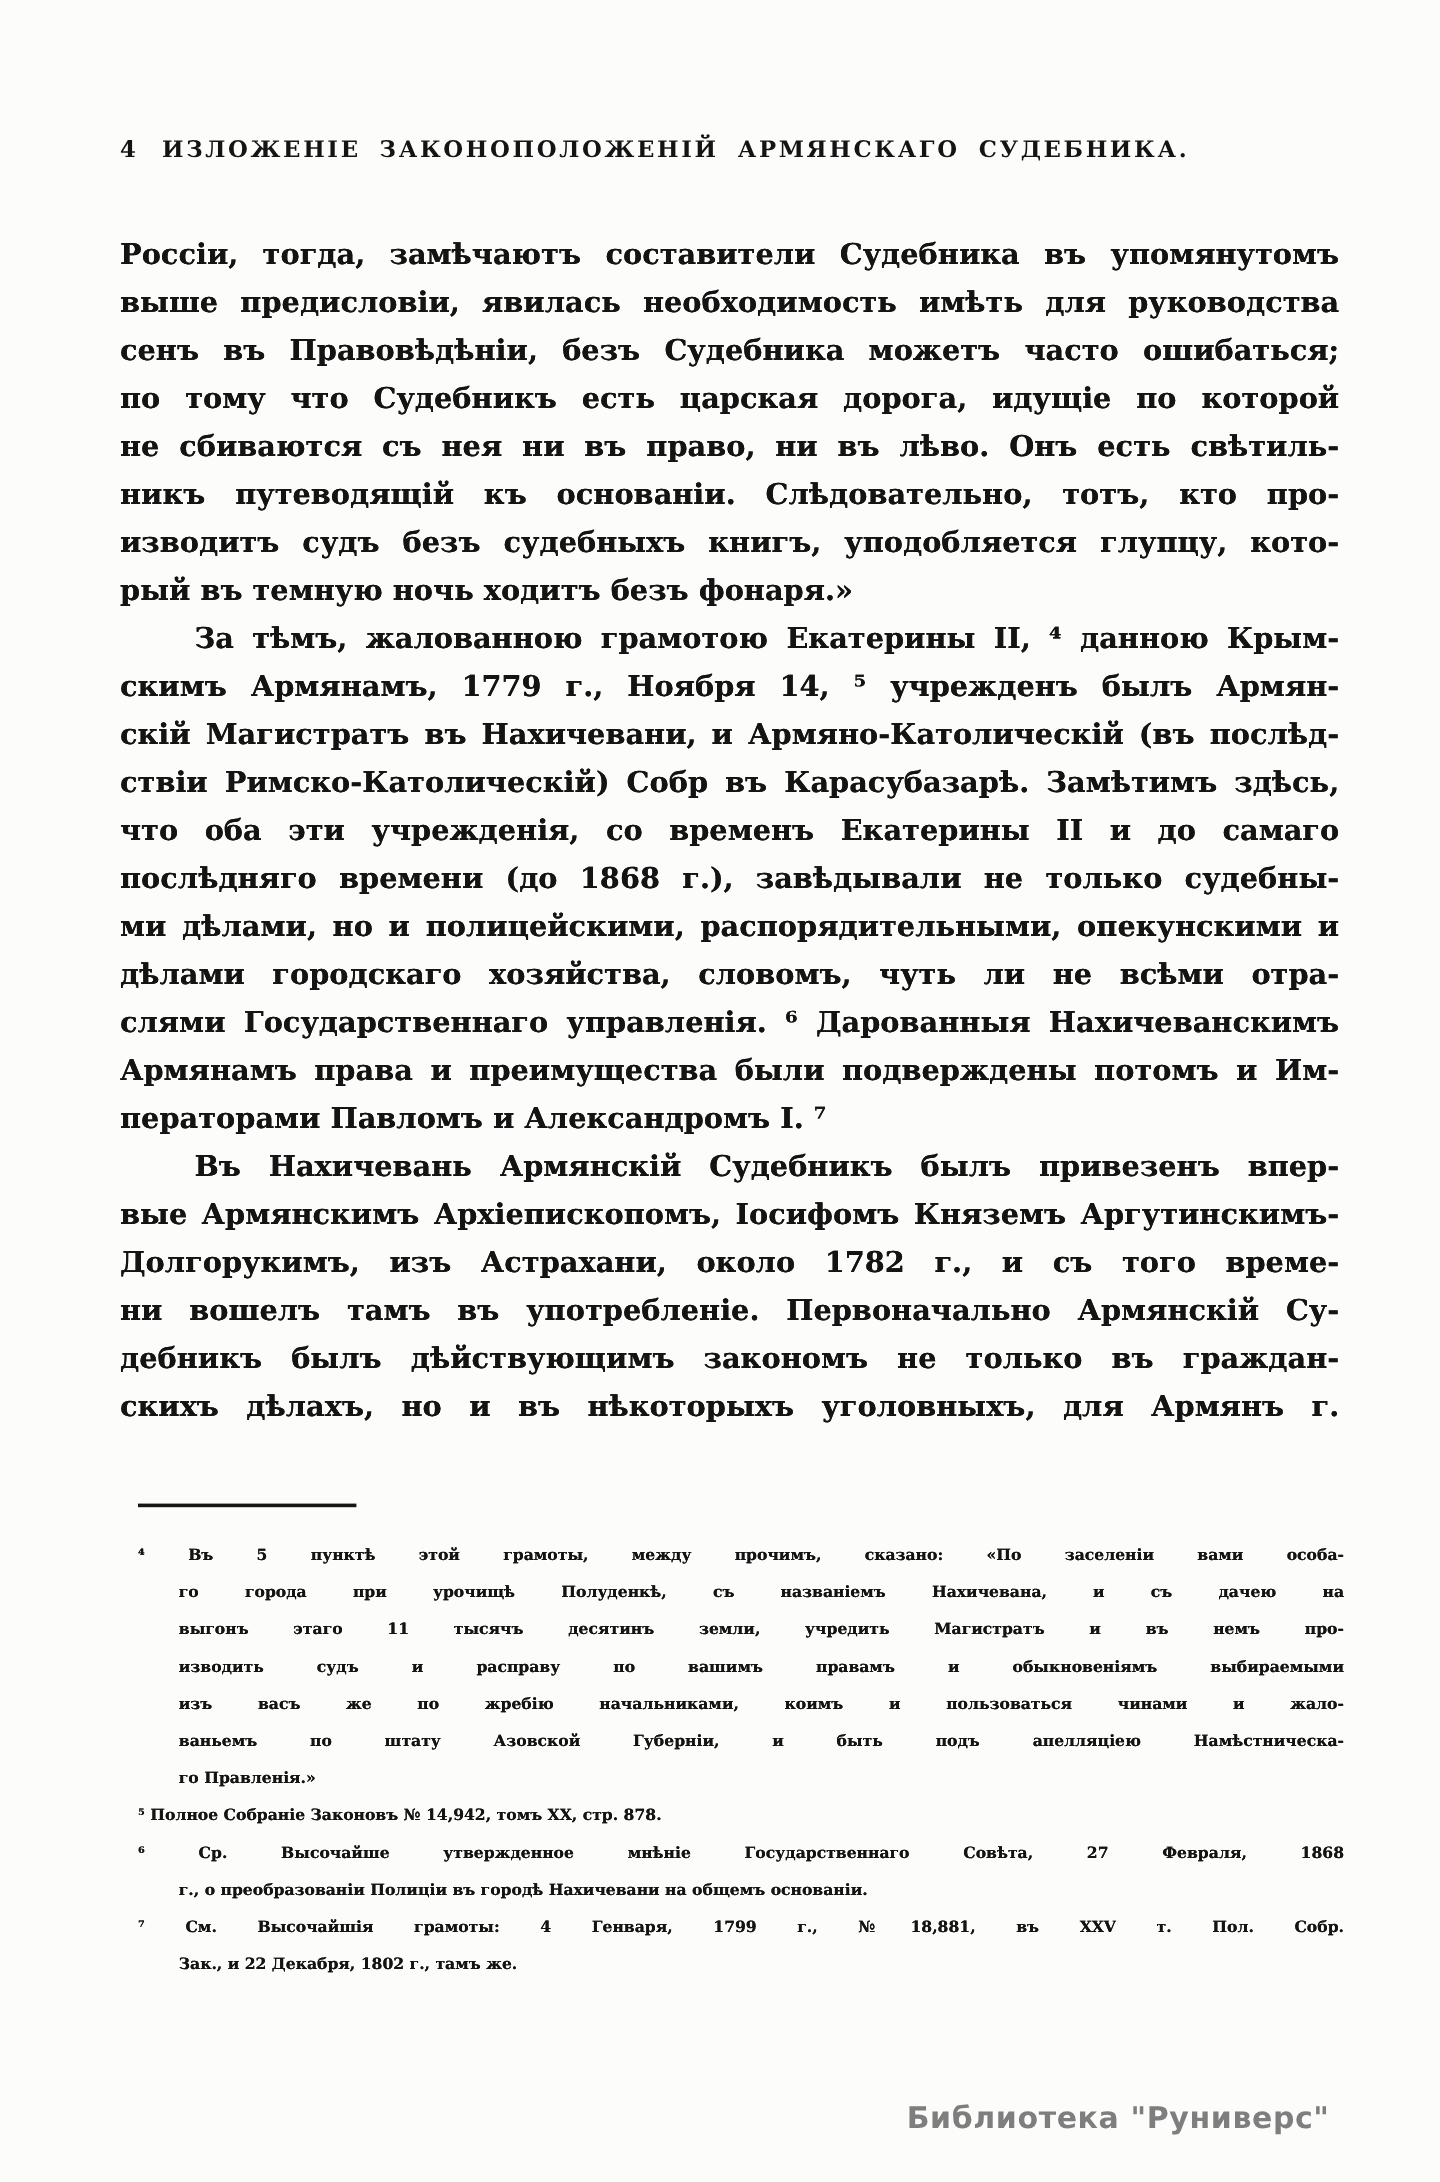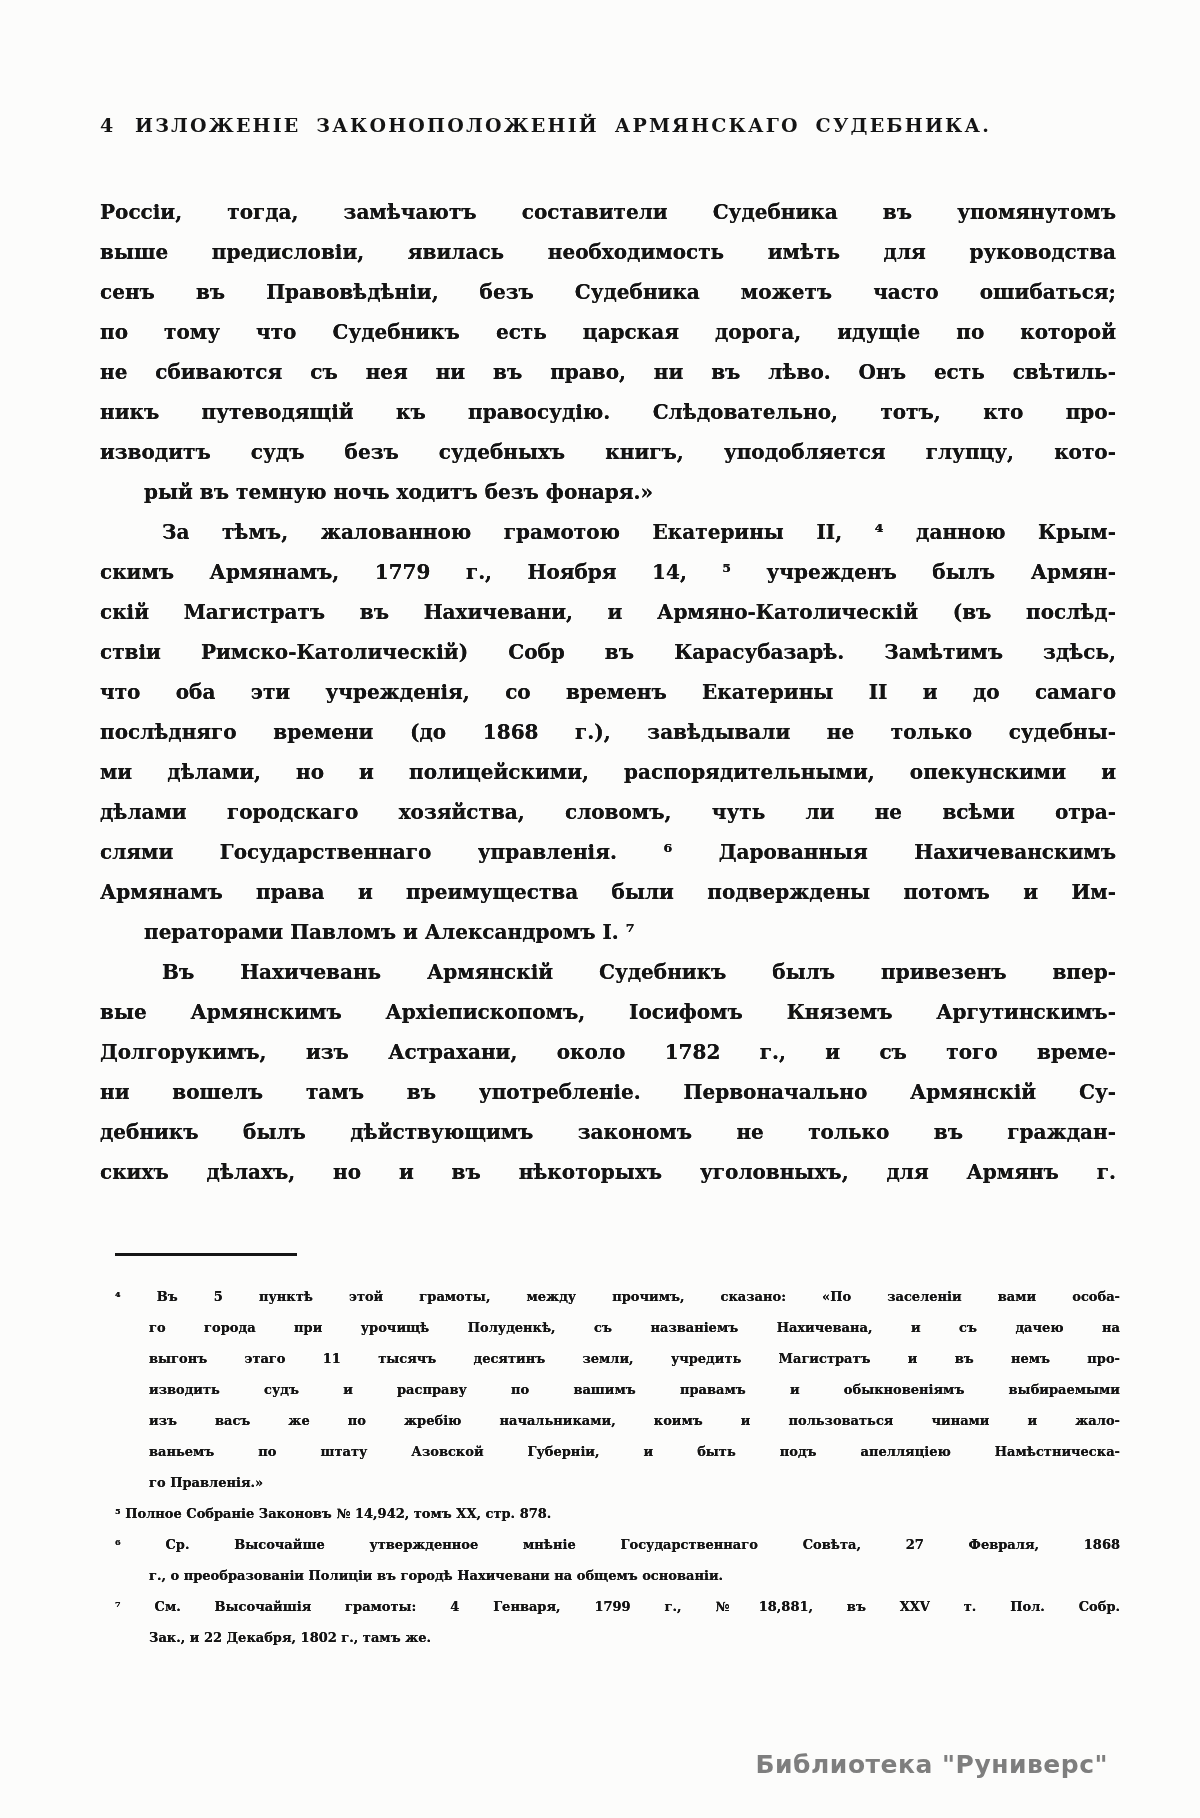--- a/index.html
+++ b/index.html
@@ -43,7 +43,7 @@
     width: 1016px;
   }
   .text-line {
-    font-size: 20px;
+    font-size: 24px;
     font-weight: 700;
     line-height: 40px;
     height: 40px;

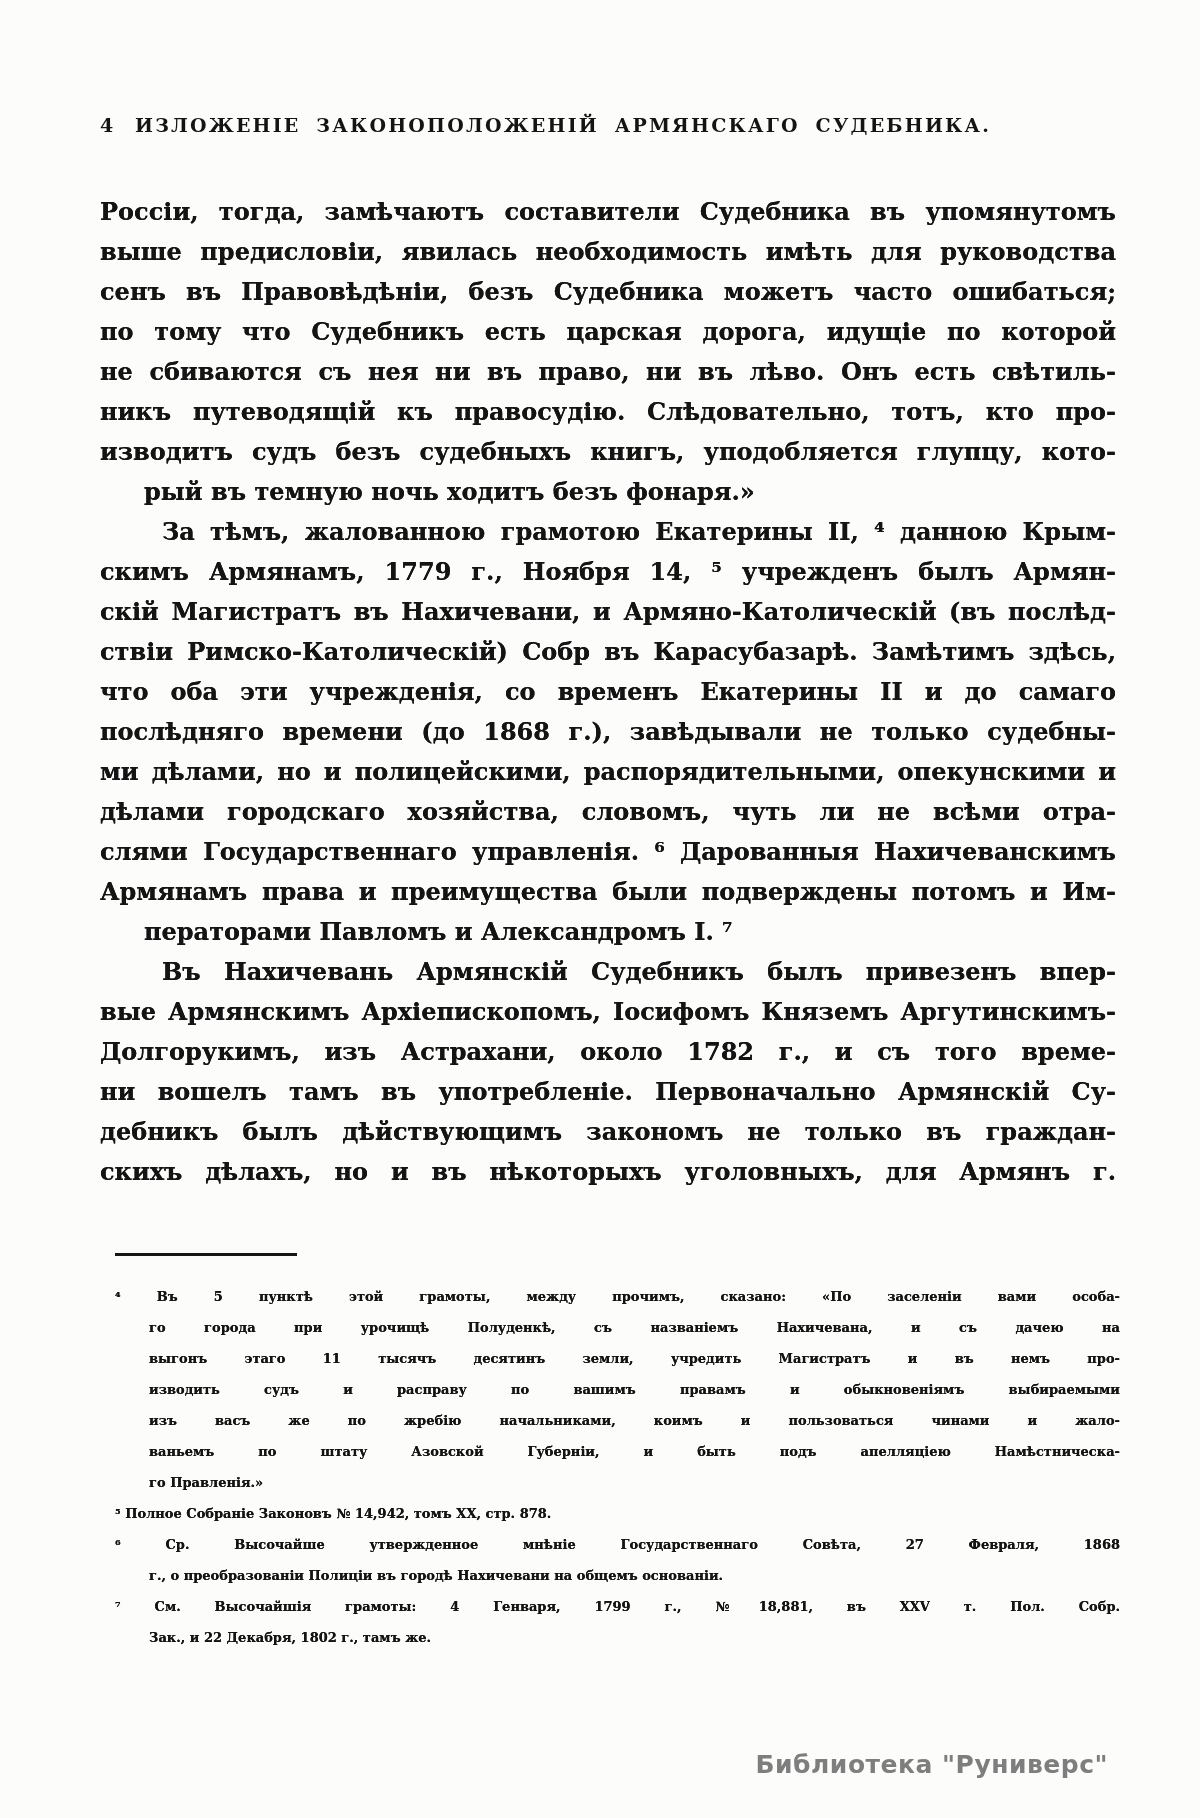--- a/index.html
+++ b/index.html
@@ -105,7 +105,7 @@
       <div class="text-line">сенъ въ Правовѣдѣніи, безъ Судебника можетъ часто ошибаться;</div>
       <div class="text-line">по тому что Судебникъ есть царская дорога, идущіе по которой</div>
       <div class="text-line">не сбиваются съ нея ни въ право, ни въ лѣво. Онъ есть свѣтиль-</div>
-      <div class="text-line">никъ путеводящій къ правосудію. Слѣдовательно, тотъ, кто про-</div>
+      <div class="text-line">никъ путеводящій къ основаніи. Слѣдовательно, тотъ, кто про-</div>
       <div class="text-line">изводитъ судъ безъ судебныхъ книгъ, уподобляется глупцу, кото-</div>
       <div class="text-line last">рый въ темную ночь ходитъ безъ фонаря.»</div>
       <div class="text-line indent">За тѣмъ, жалованною грамотою Екатерины II, ⁴ данною Крым-</div>

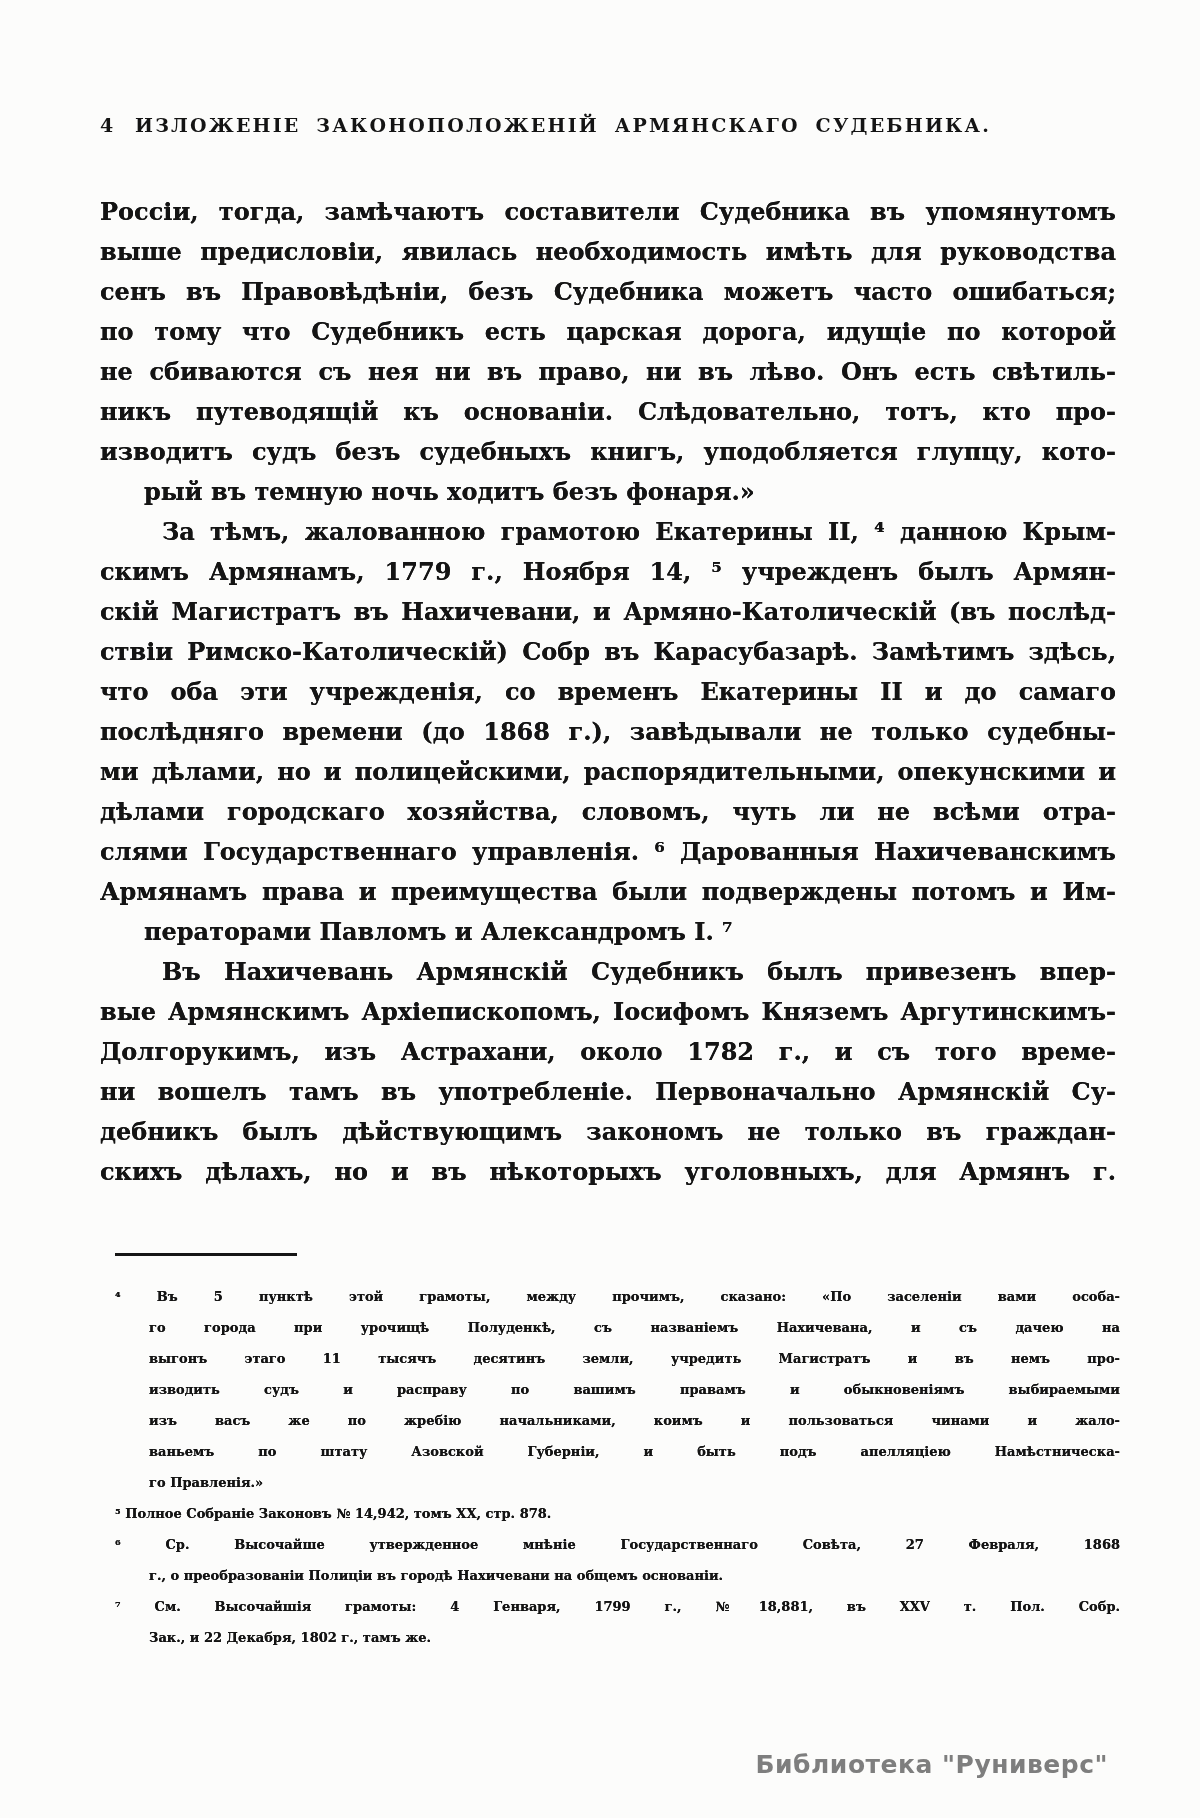--- a/index.html
+++ b/index.html
@@ -53,7 +53,7 @@
     text-shadow: 0 0 0.5px #1a1a1a;
   }
   .text-line.indent { text-indent: 62px; }
-  .text-line.last { text-align-last: left; margin-left: 44px; }
+  .text-line.last { text-align-last: left; }
   
   .footnote-rule {
     position: absolute;

